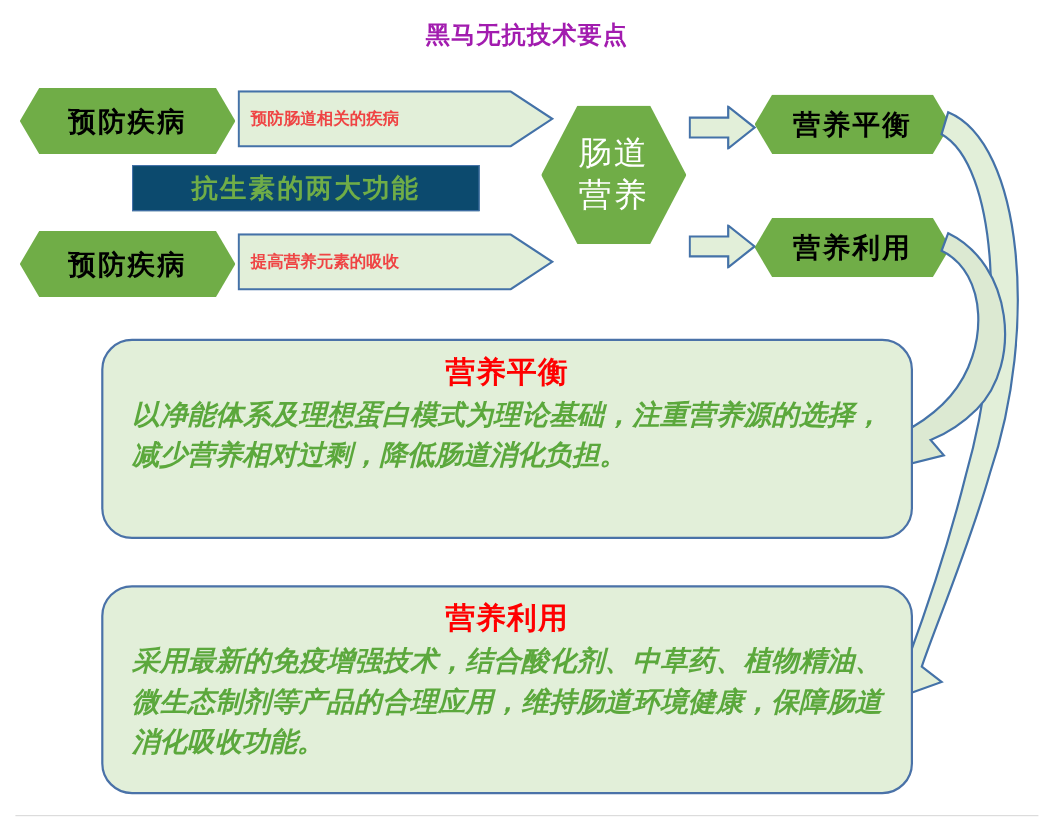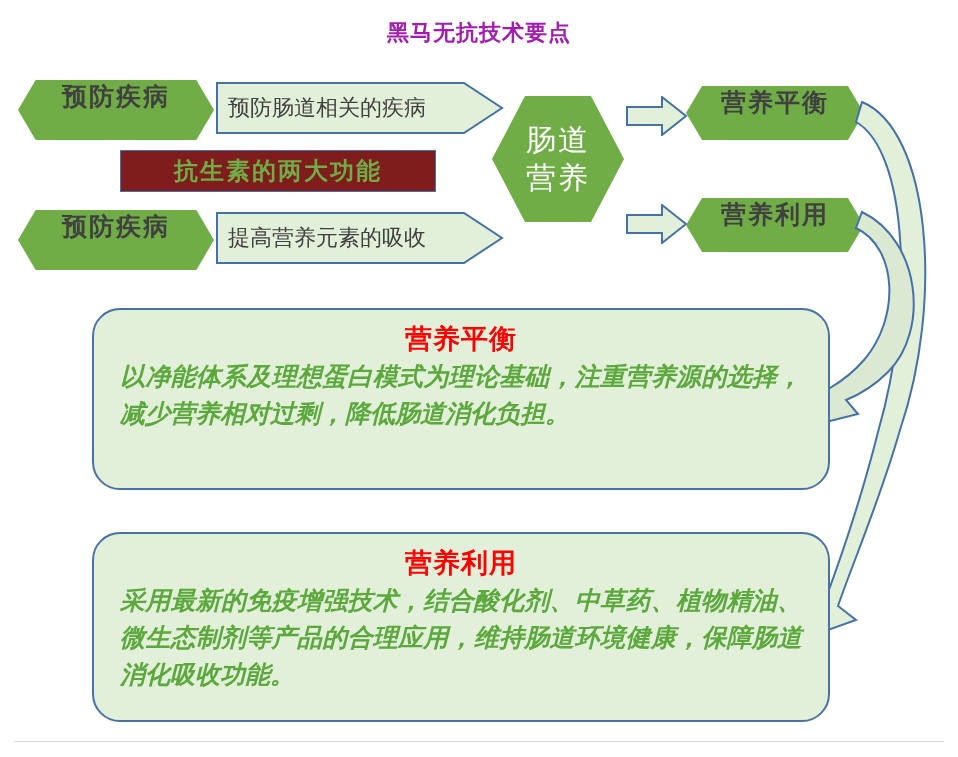--- a/index.html
+++ b/index.html
@@ -36,9 +36,9 @@
   .hex {
     position: absolute;
     background: #70AD47;
-    color: #404040;
-    display: flex;
-    align-items: flex-start;
+    color: #000000;
+    display: flex;
+    align-items: center;
     justify-content: center;
     font-size: 25px;
     font-weight: bold;

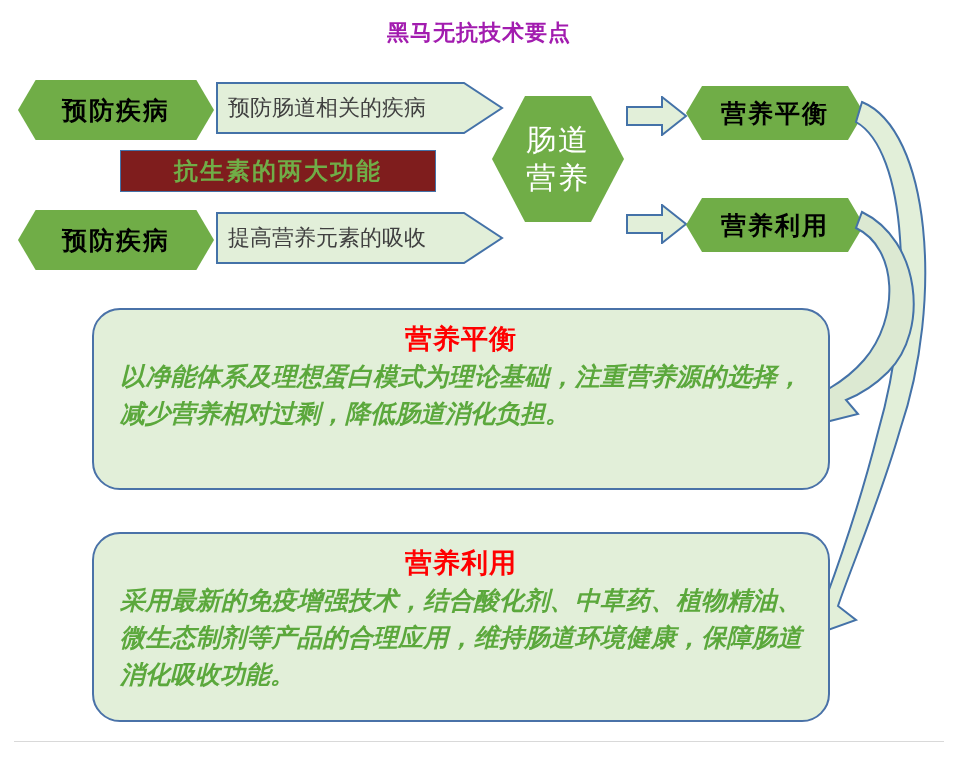--- a/index.html
+++ b/index.html
@@ -80,9 +80,9 @@
     height: 100%;
     display: flex;
     align-items: center;
-    font-size: 22px;
-    font-weight: normal;
-    color: #404040;
+    font-size: 15px;
+    font-weight: bold;
+    color: #ef4444;
     white-space: nowrap;
   }
 

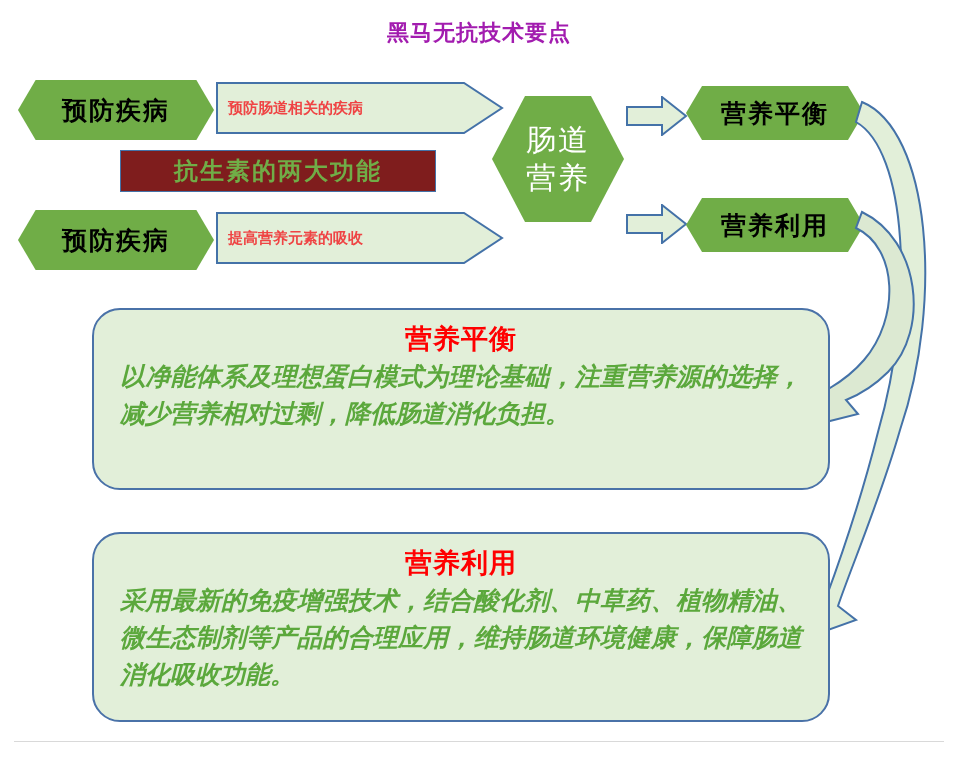--- a/index.html
+++ b/index.html
@@ -96,7 +96,7 @@
     top: 150px;
     width: 316px;
     height: 42px;
-    background: #7f1d1d;
+    background: #0c4a6e;
     border: 1px solid #4472A8;
     box-sizing: border-box;
     display: flex;

